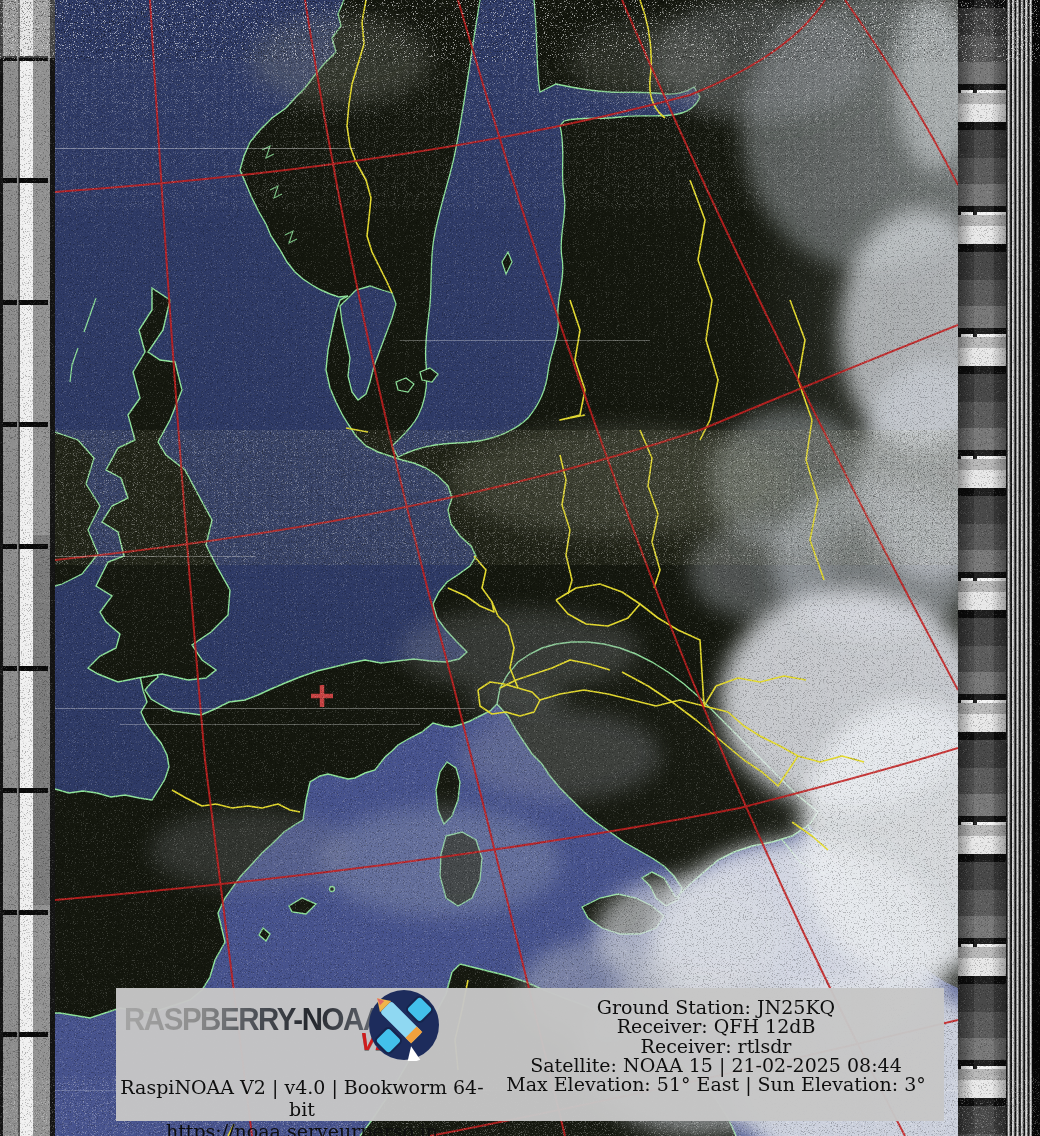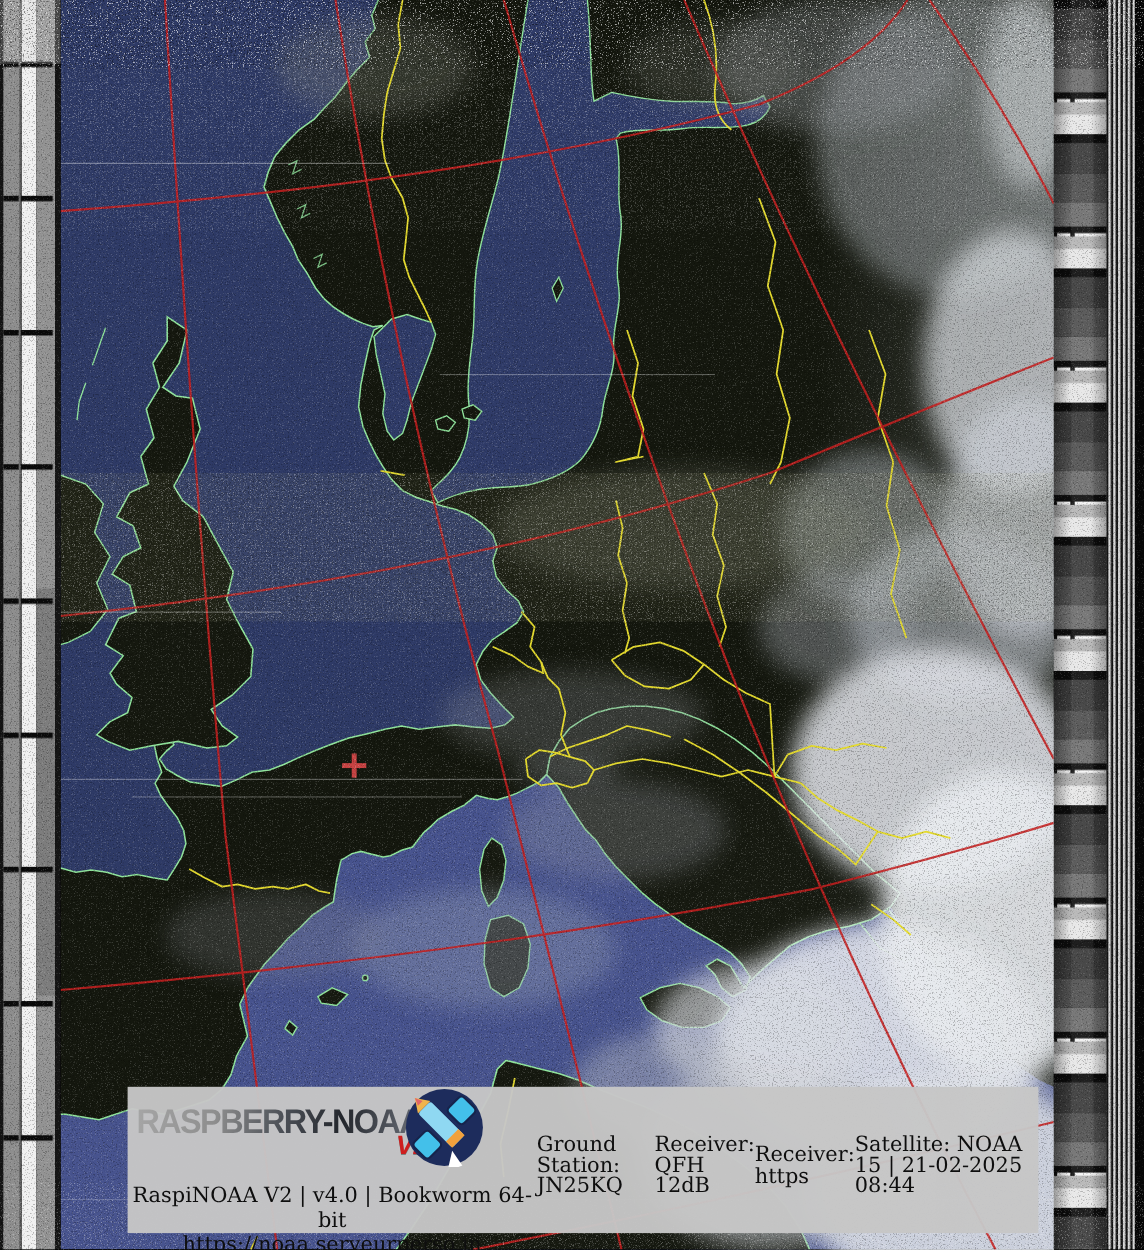--- a/index.html
+++ b/index.html
@@ -25,7 +25,7 @@
   .badge{position:absolute;left:252px;top:1px;width:72px;height:72px;}
   .f-left-lines{position:absolute;left:0;top:88px;width:372px;text-align:center;
                 font-size:19px;line-height:22px;}
-  .f-right{flex:1;display:flex;flex-direction:row;align-items:center;
+  .f-right{flex:1;display:flex;flex-direction:column;align-items:center;
            padding-top:10px;font-size:19px;line-height:19.3px;text-align:left;}
 </style>
 </head>

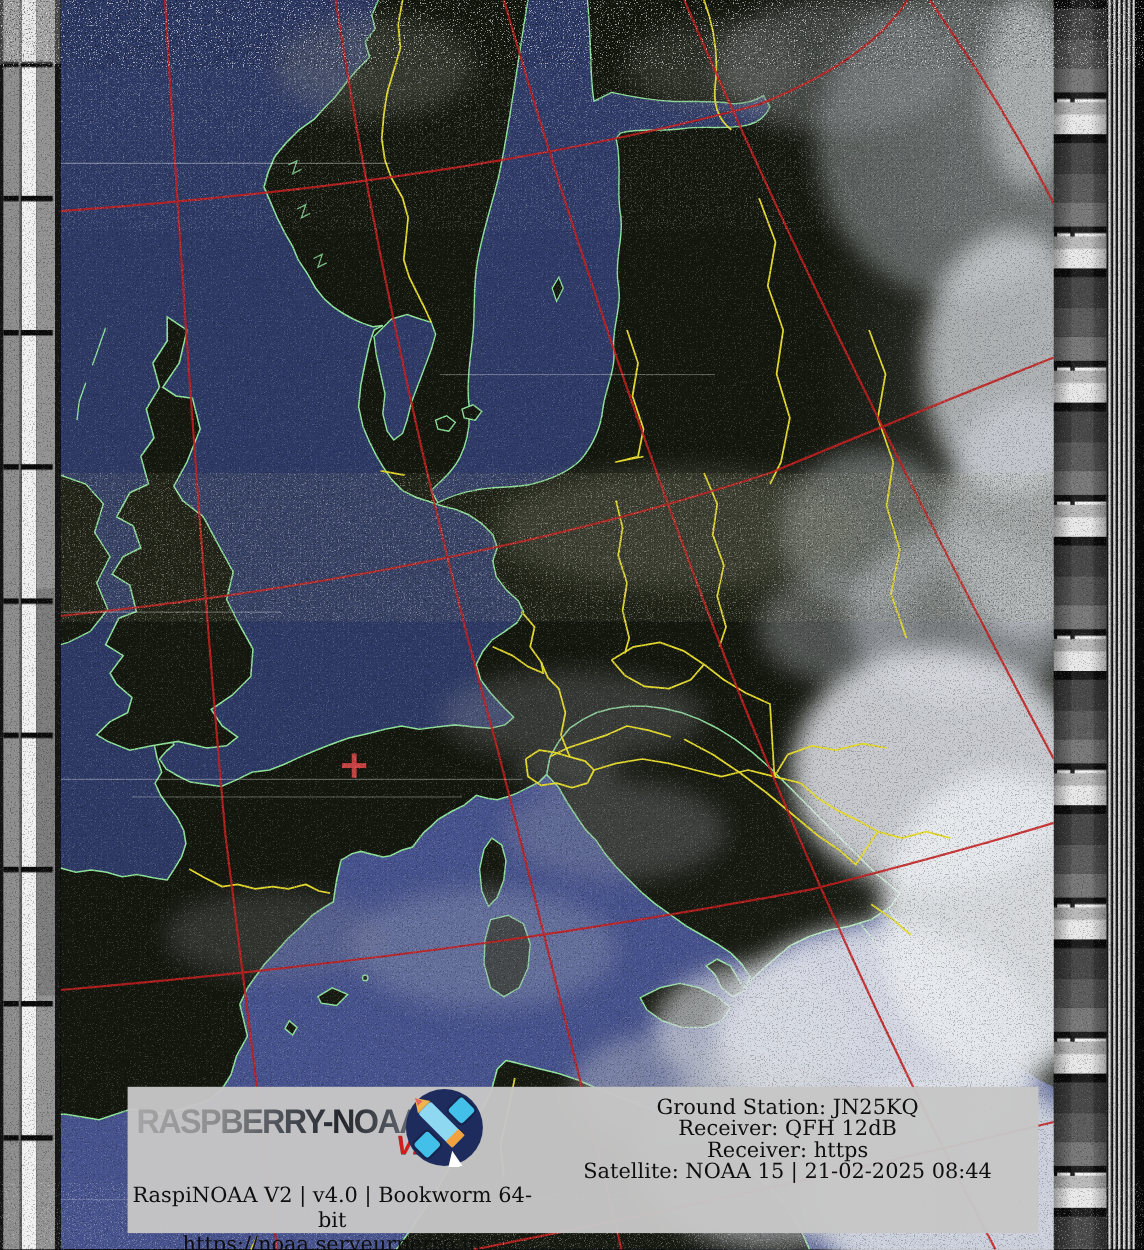--- a/index.html
+++ b/index.html
@@ -341,7 +341,7 @@
   <div class="f-right">
     <div>Ground Station: JN25KQ</div>
     <div>Receiver: QFH 12dB</div>
-    <div>Receiver: https</div>
+    <div>Receiver: rtlsdr</div>
     <div>Satellite: NOAA 15 | 21-02-2025 08:44</div>
   </div>
 </div>

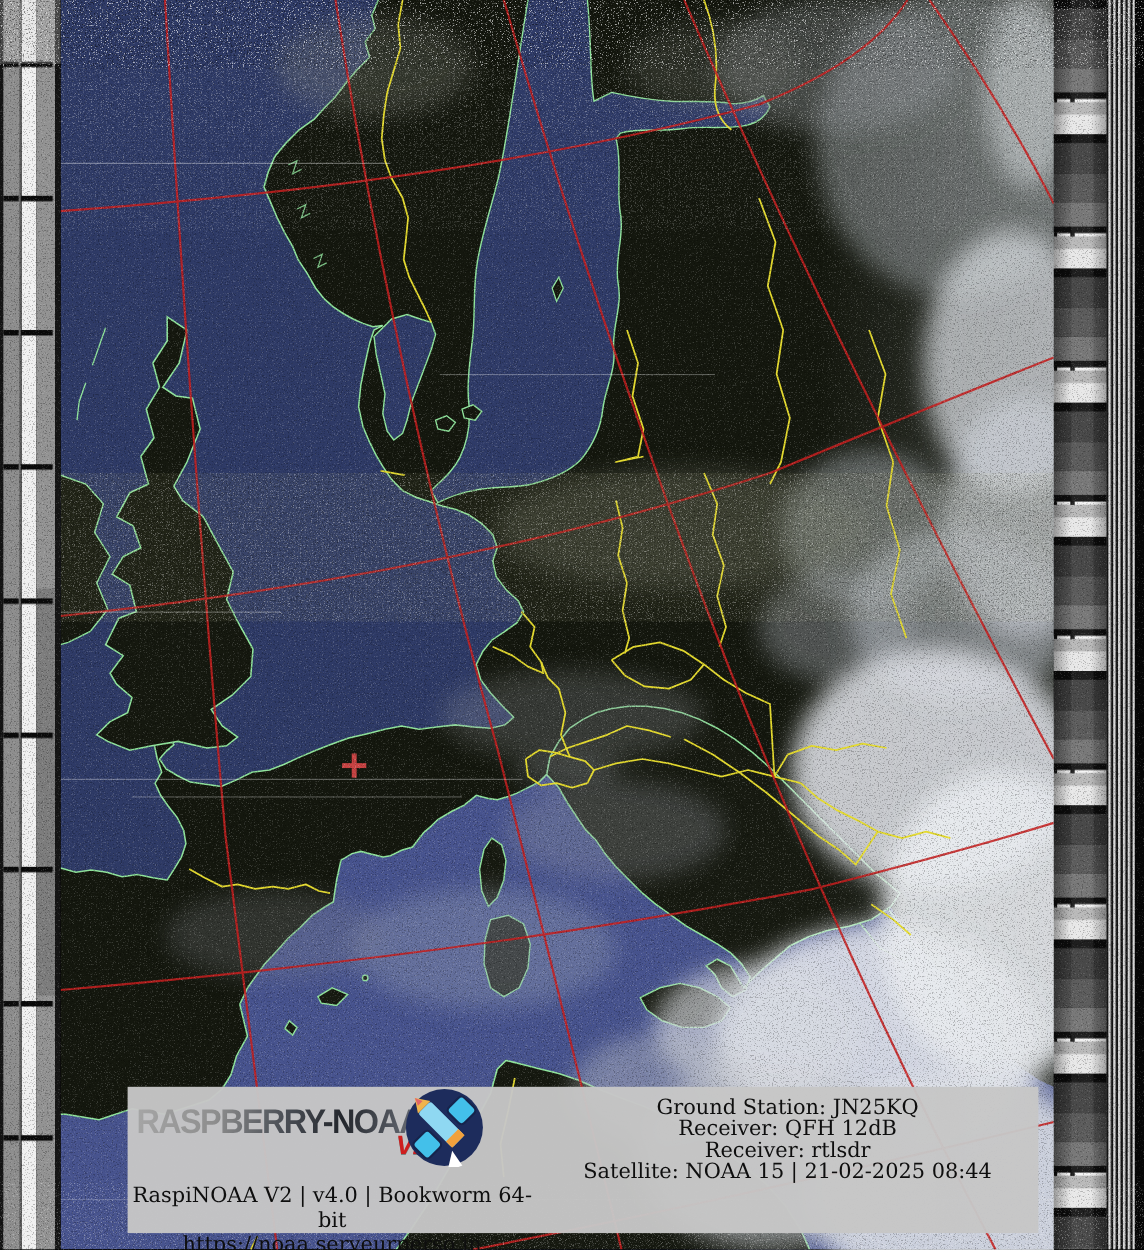--- a/index.html
+++ b/index.html
@@ -343,6 +343,7 @@
     <div>Receiver: QFH 12dB</div>
     <div>Receiver: rtlsdr</div>
     <div>Satellite: NOAA 15 | 21-02-2025 08:44</div>
+    <div>Max Elevation: 51° East | Sun Elevation: 3°</div>
   </div>
 </div>
 

